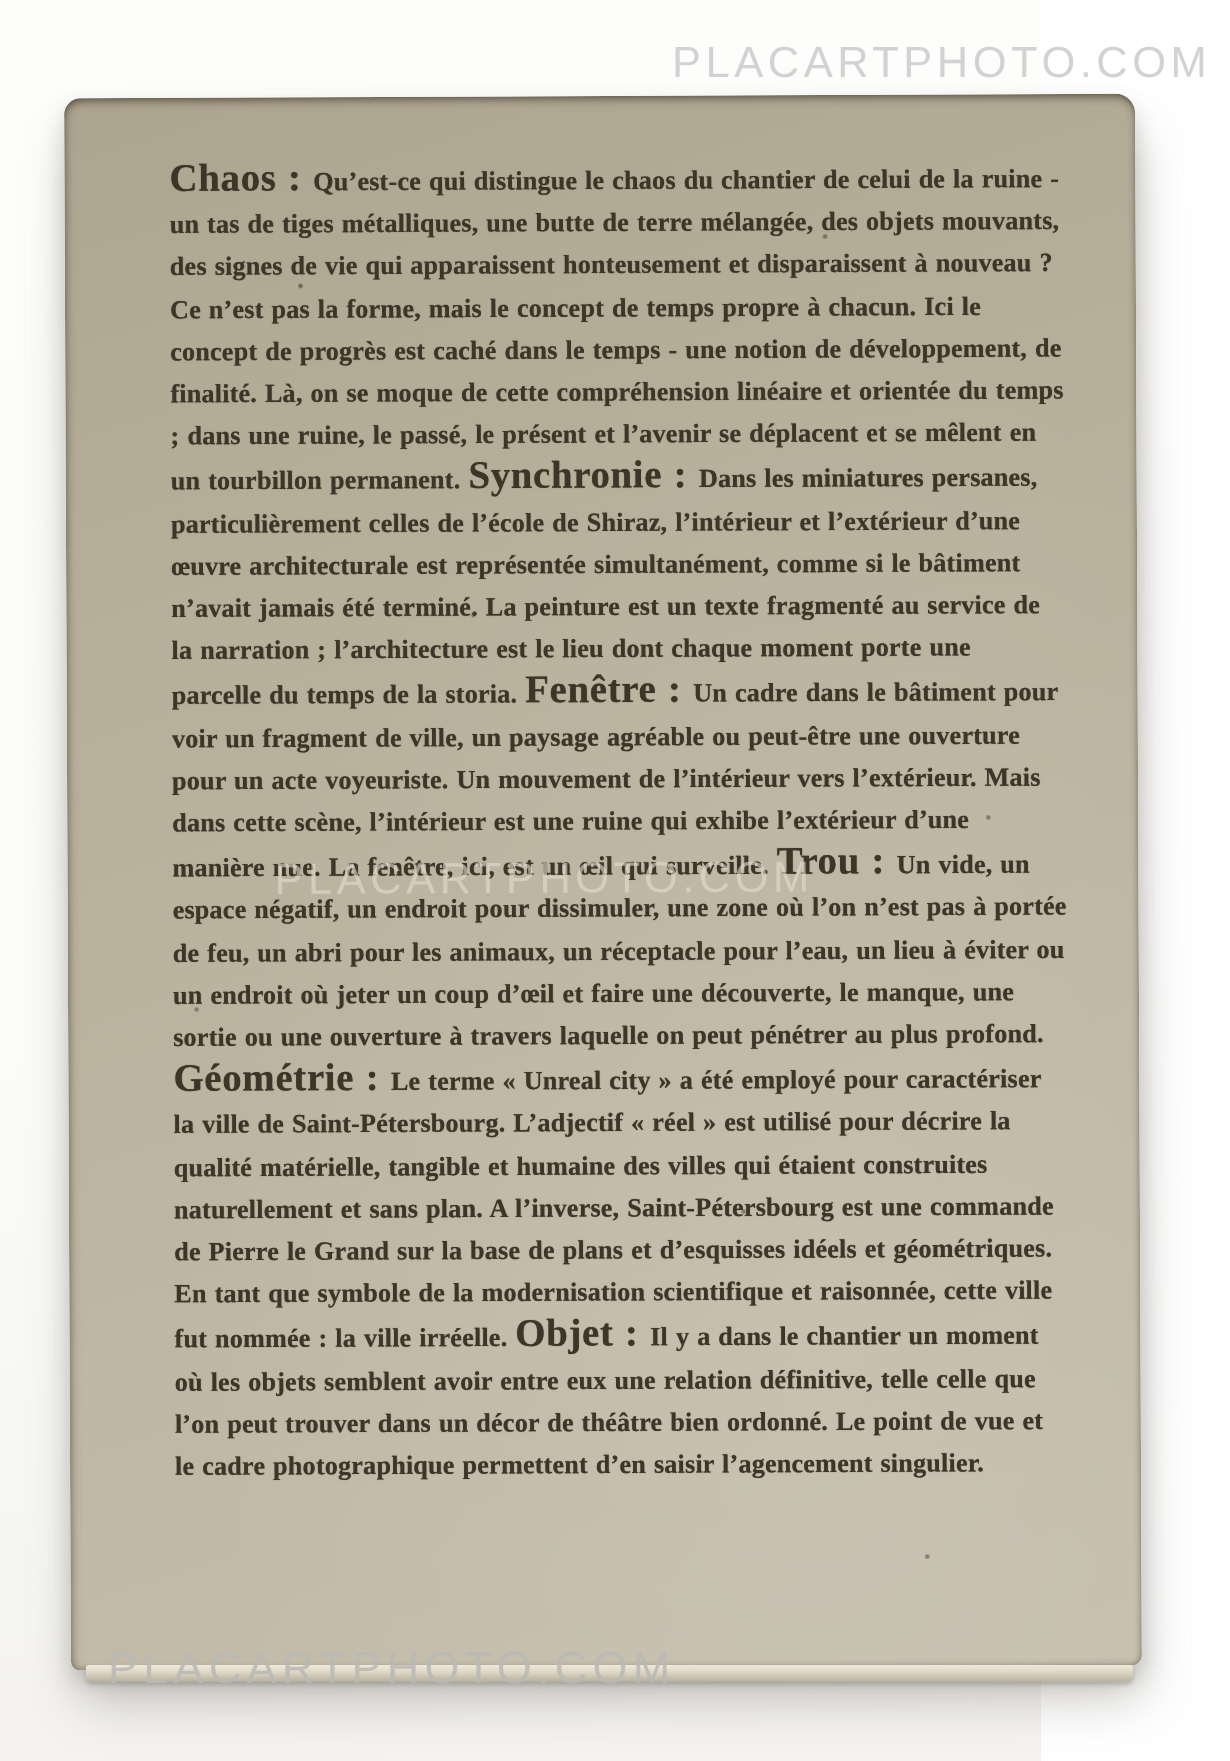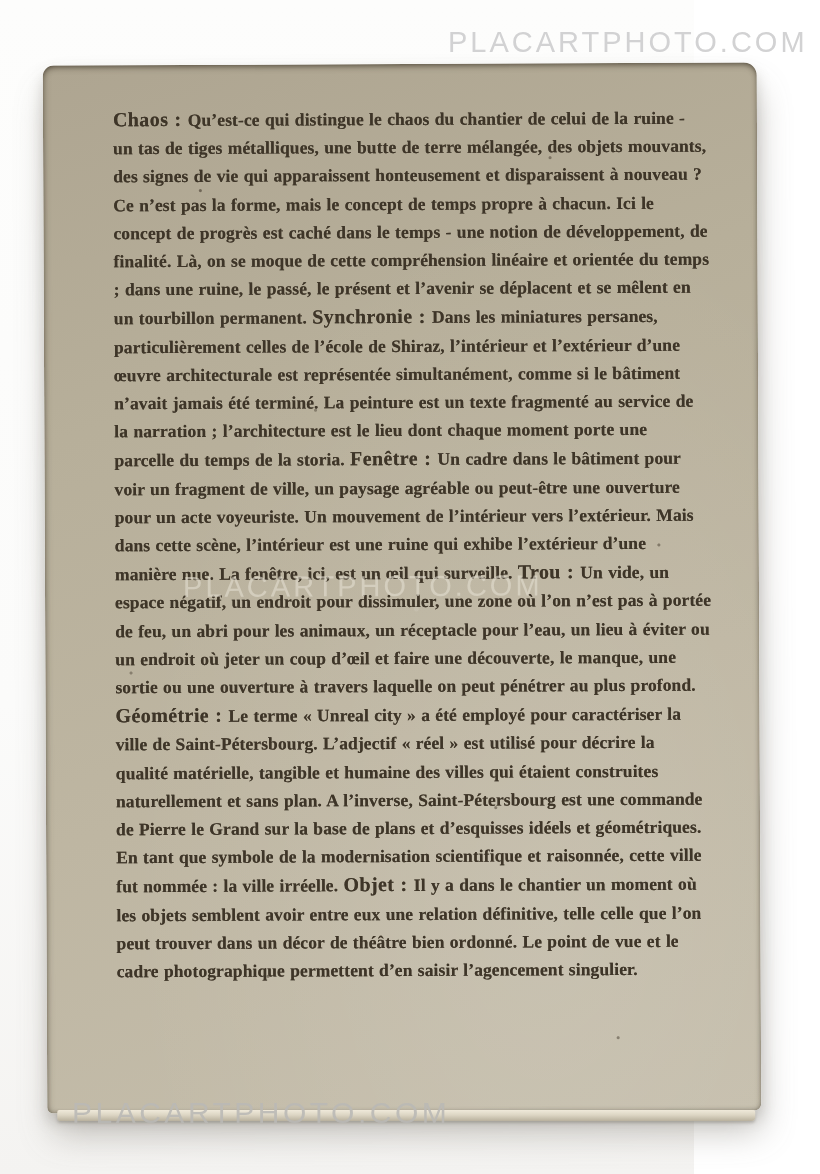--- a/index.html
+++ b/index.html
@@ -105,7 +105,7 @@
     z-index: 3;
   }
   .term {
-    font-size: 20px;
+    font-size: 26px;
     letter-spacing: 0.4px;
   }
 </style>

